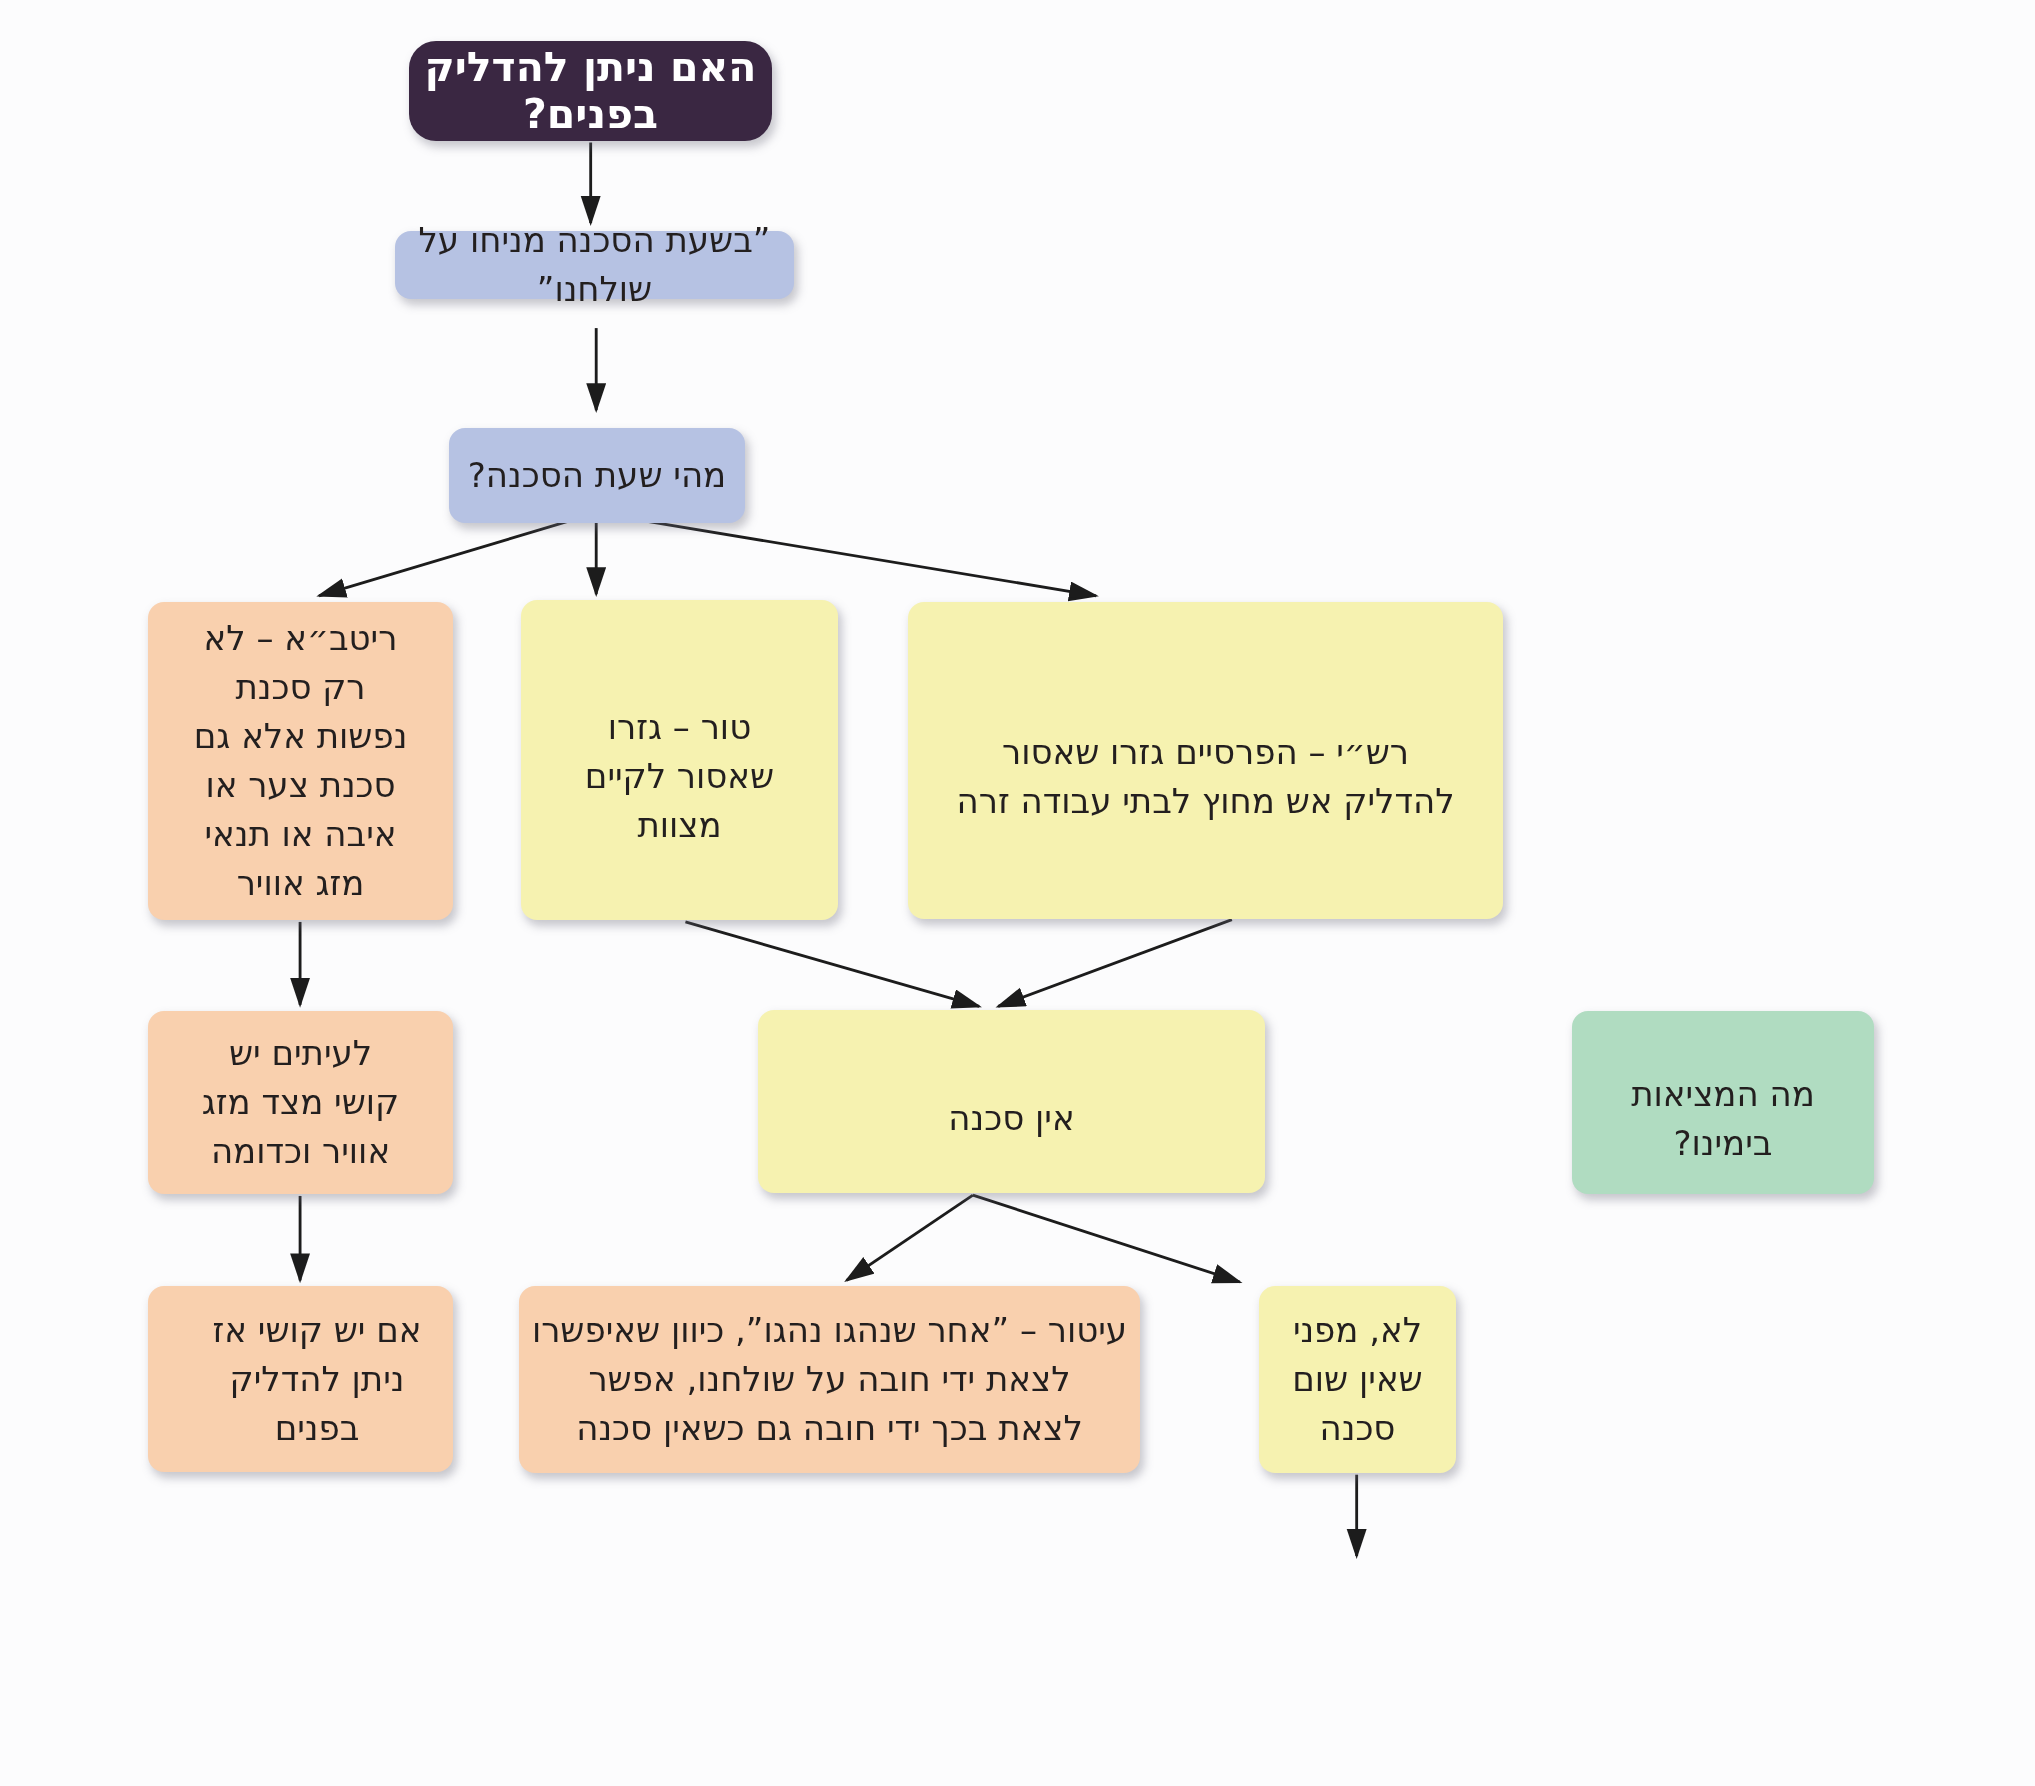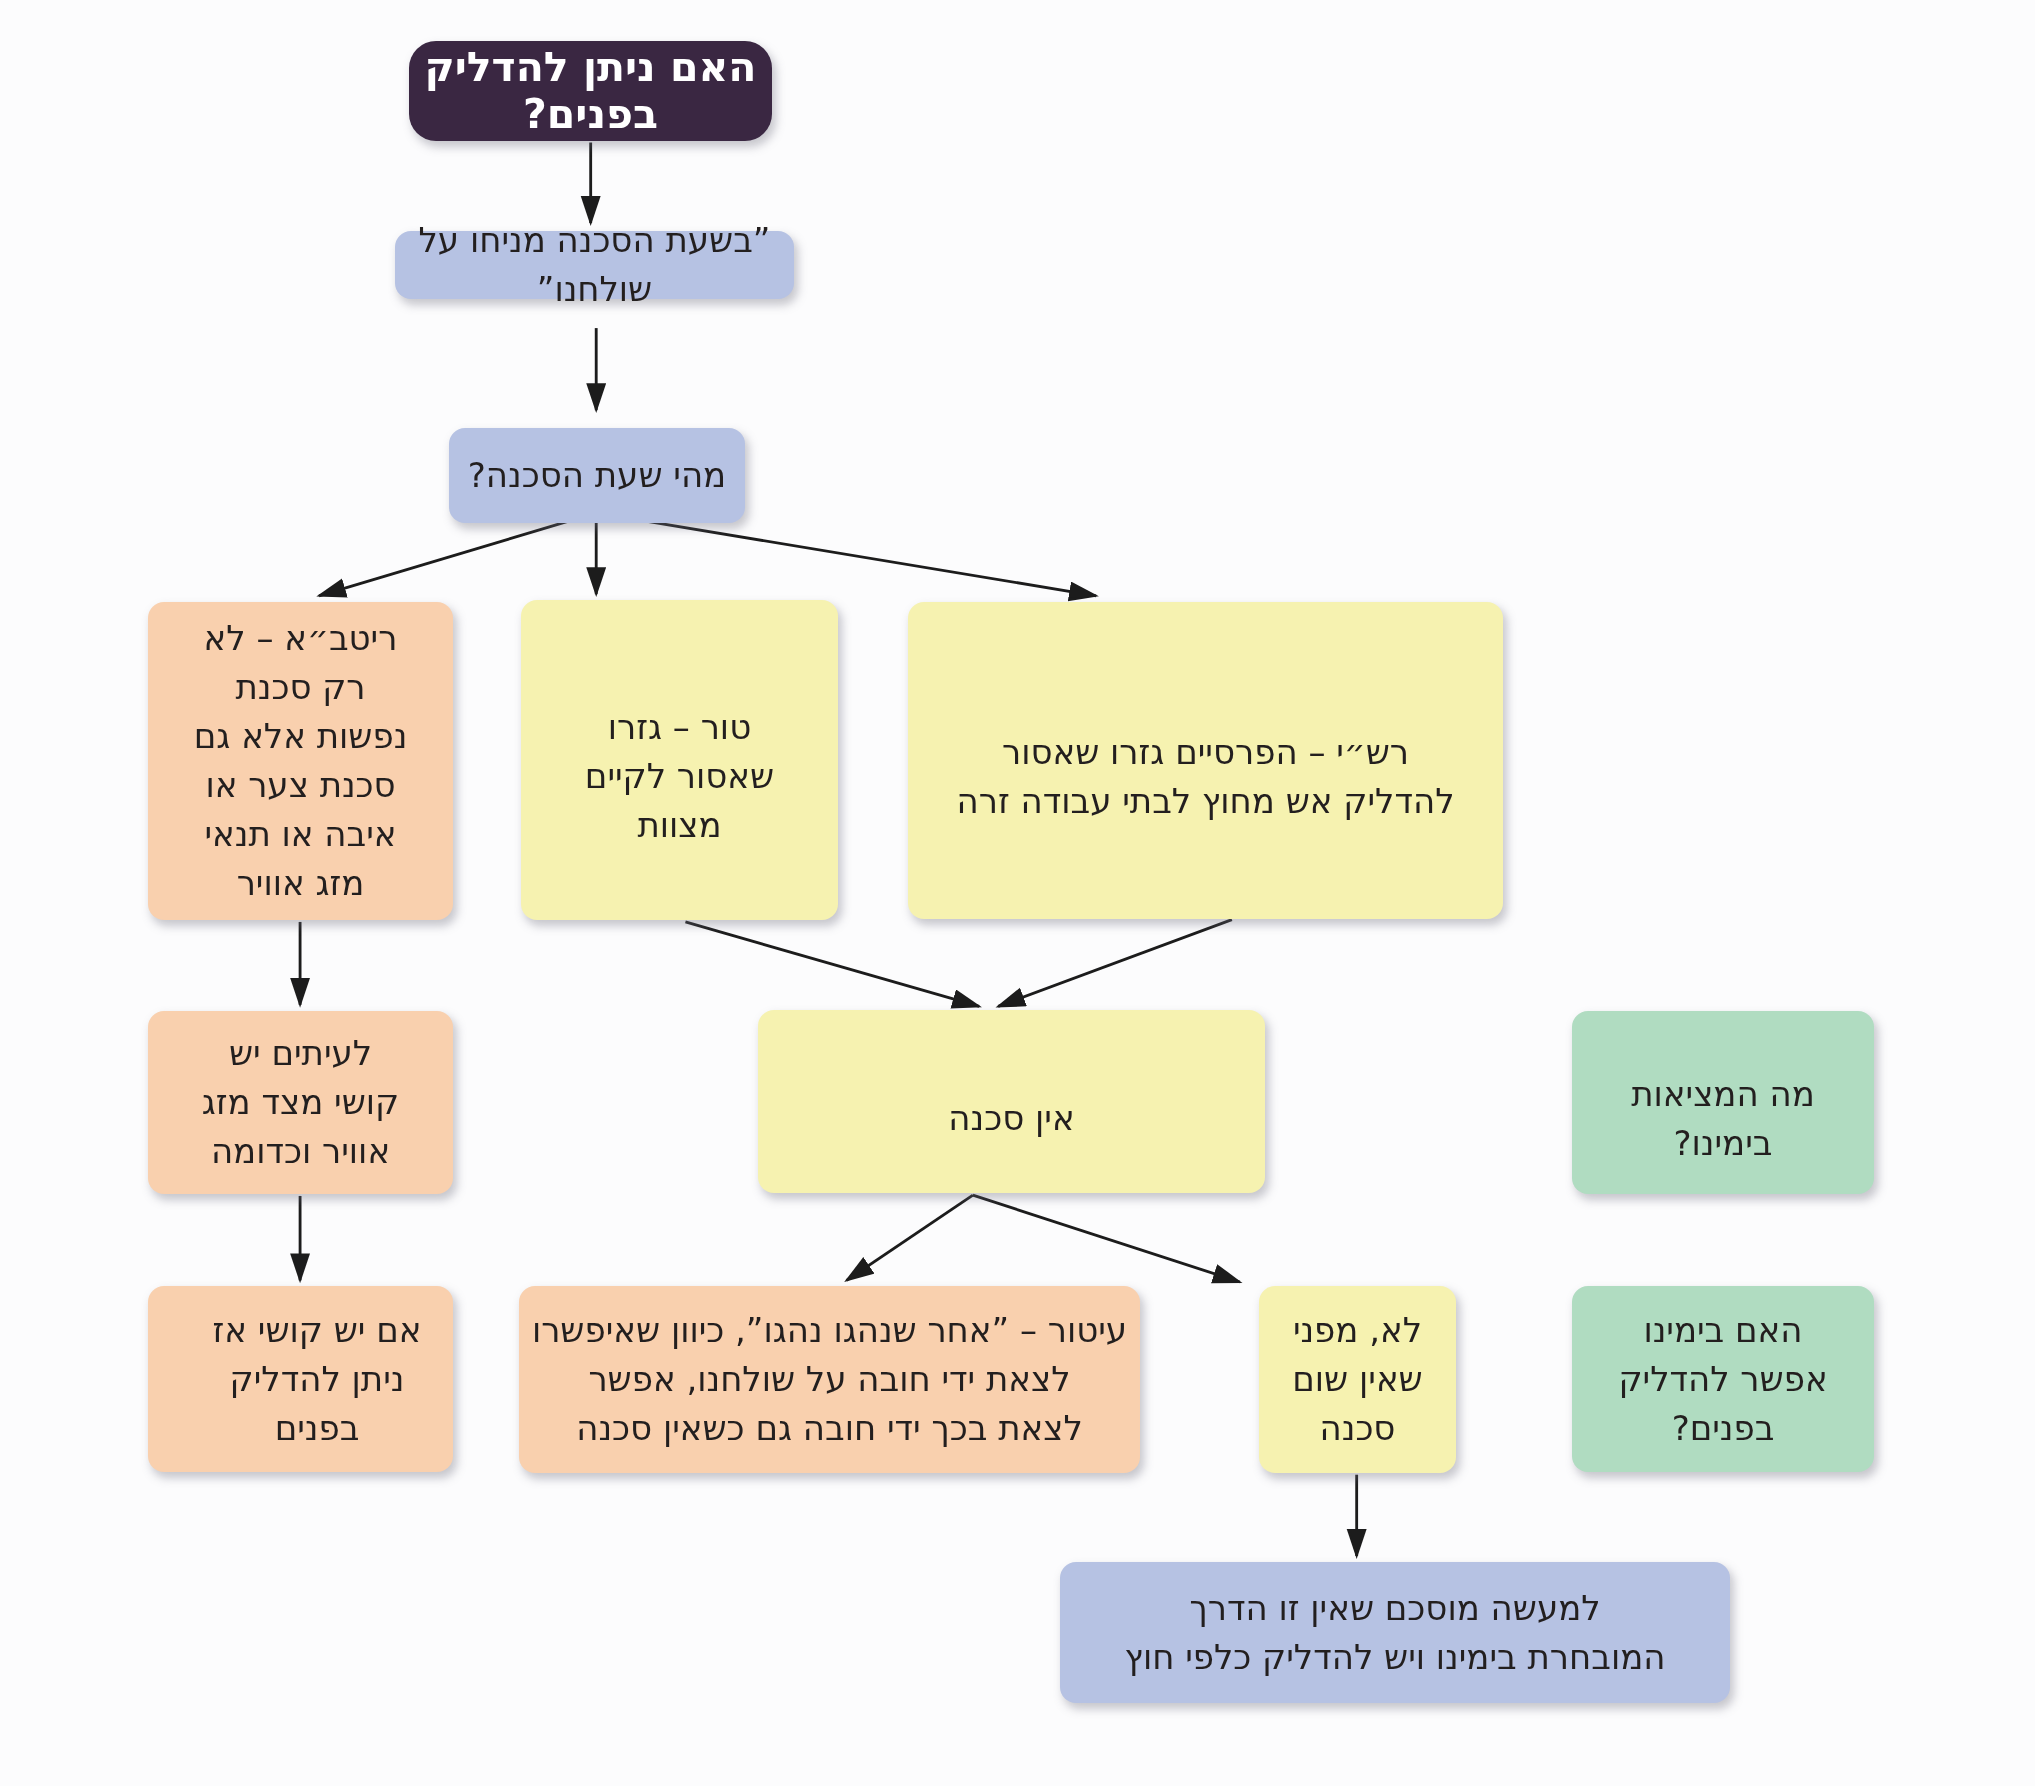--- a/index.html
+++ b/index.html
@@ -142,11 +142,6 @@
 סכנה</span>
   </div>
 
-  <div class="node c-green" id="n-today">
-    <span class="txt">האם בימינו
-אפשר להדליק
-בפנים?</span>
-  </div>
 
   <div class="node c-blue" id="n-concl">
     <span class="txt">למעשה מוסכם שאין זו הדרך

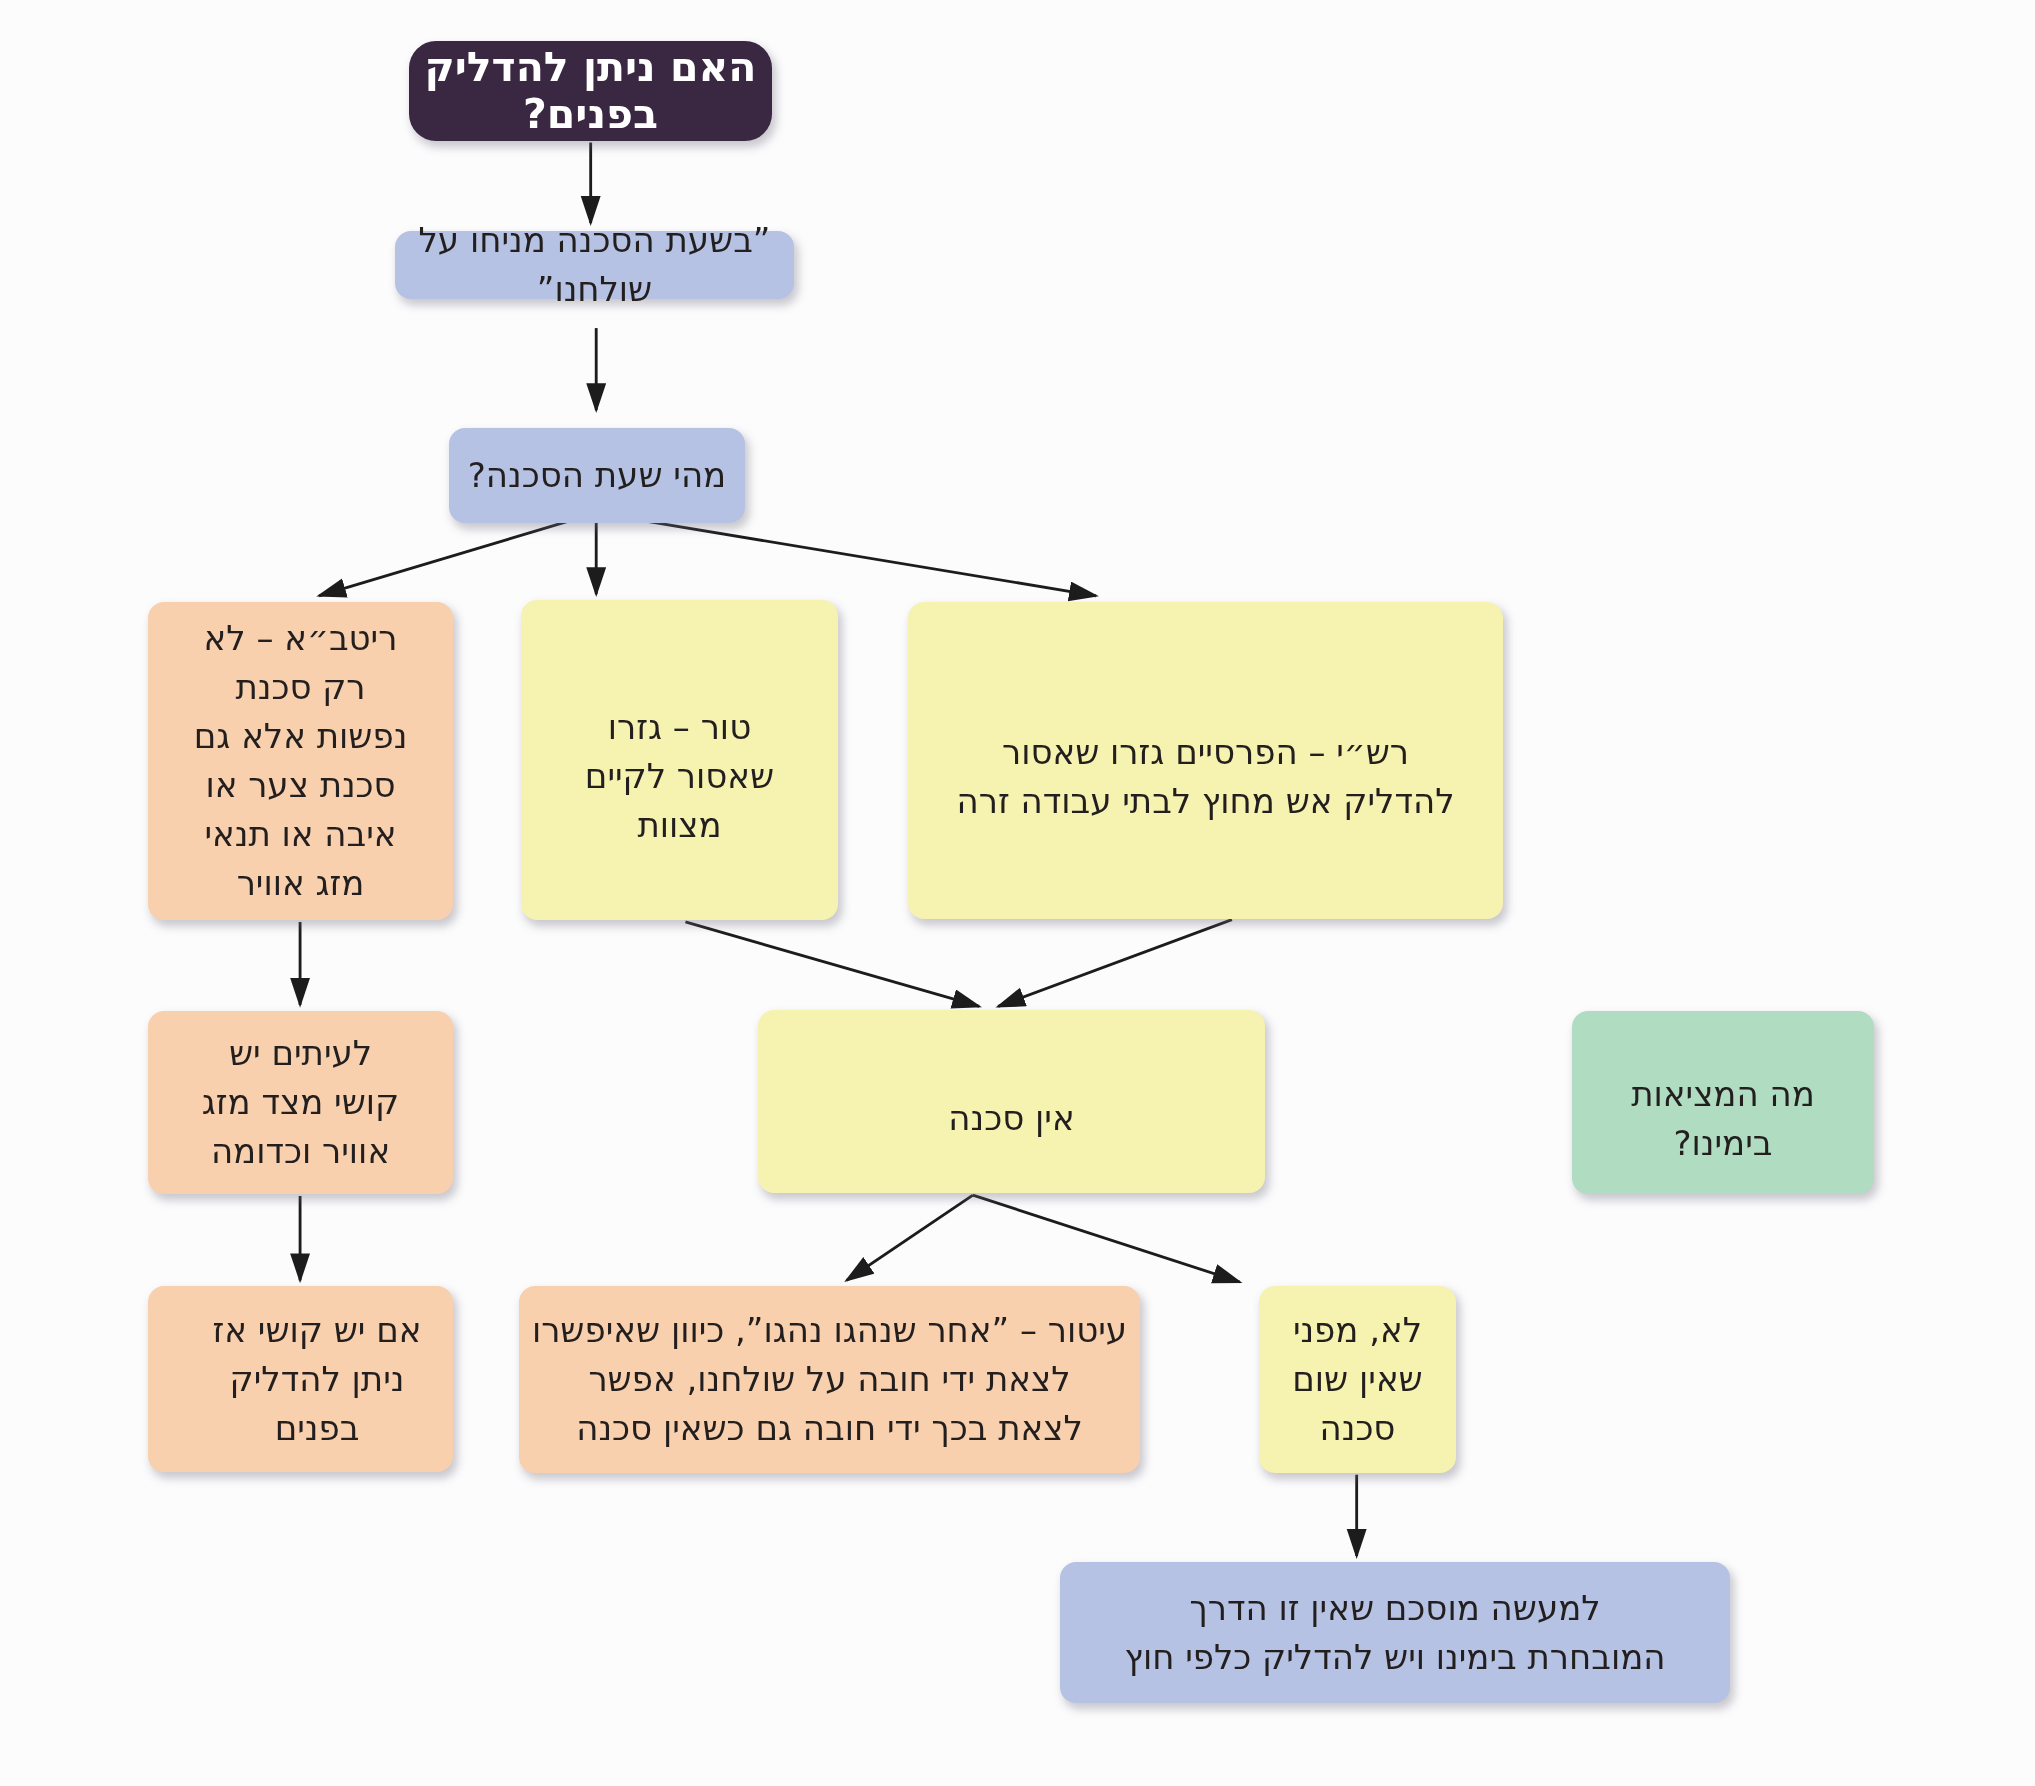--- a/index.html
+++ b/index.html
@@ -143,10 +143,6 @@
   </div>
 
 
-  <div class="node c-blue" id="n-concl">
-    <span class="txt">למעשה מוסכם שאין זו הדרך
-המובחרת בימינו ויש להדליק כלפי חוץ</span>
-  </div>
 
 </div>
 

